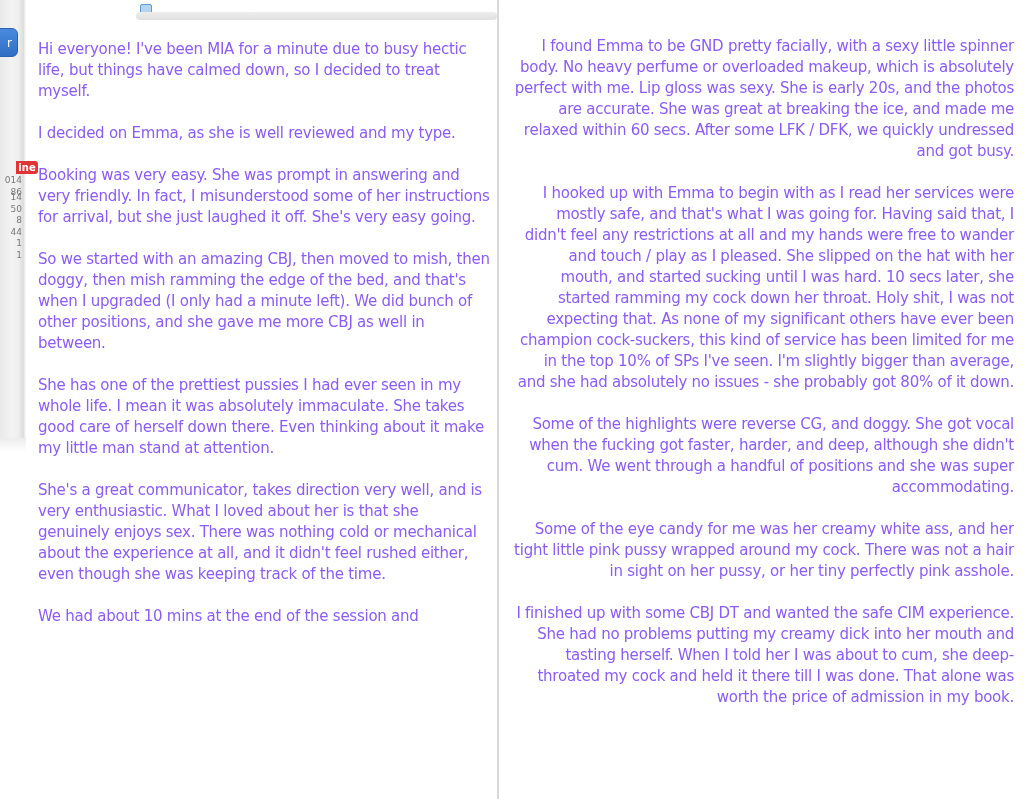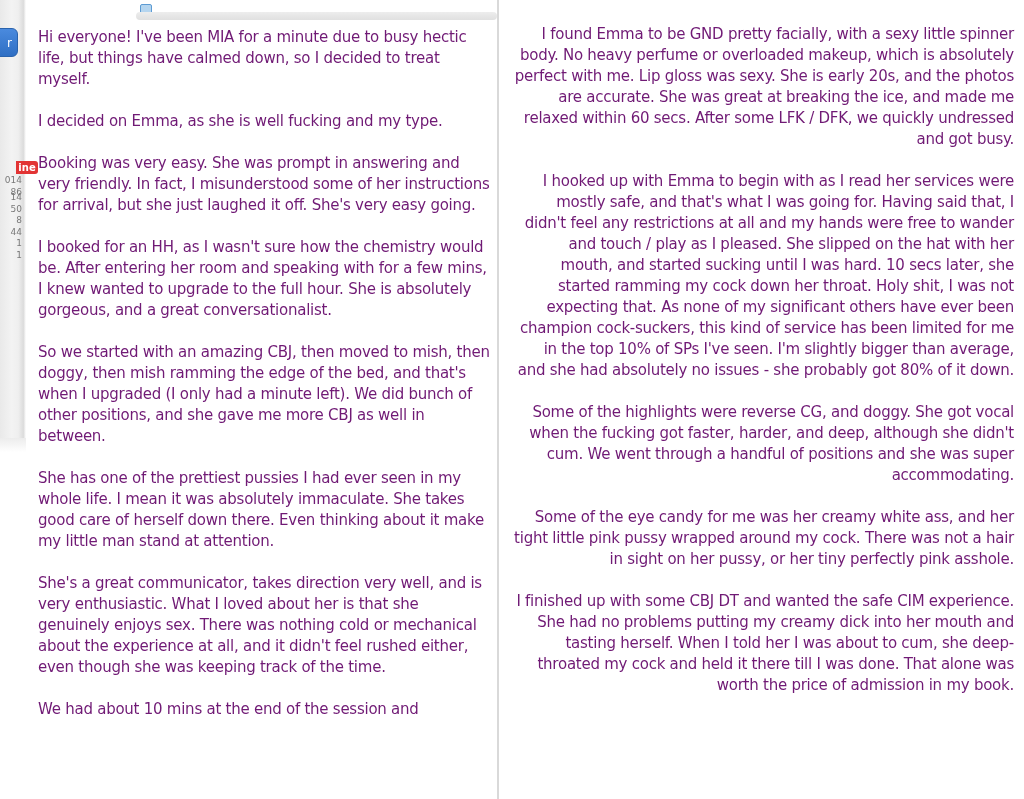--- a/index.html
+++ b/index.html
@@ -62,8 +62,8 @@
 
   
   .col {
-    position:absolute; color:#701a75;
-    font-size:15px; line-height:21px; letter-spacing:-0.25px;
+    position:absolute; color:#8b5cf6;
+    font-size:15px; line-height:21px; letter-spacing:-0.25px;margin-top:12px;
   }
   .col p { margin:0 0 21px 0; }
   .col-left  { left:38px;  top:27px; width:452px; }

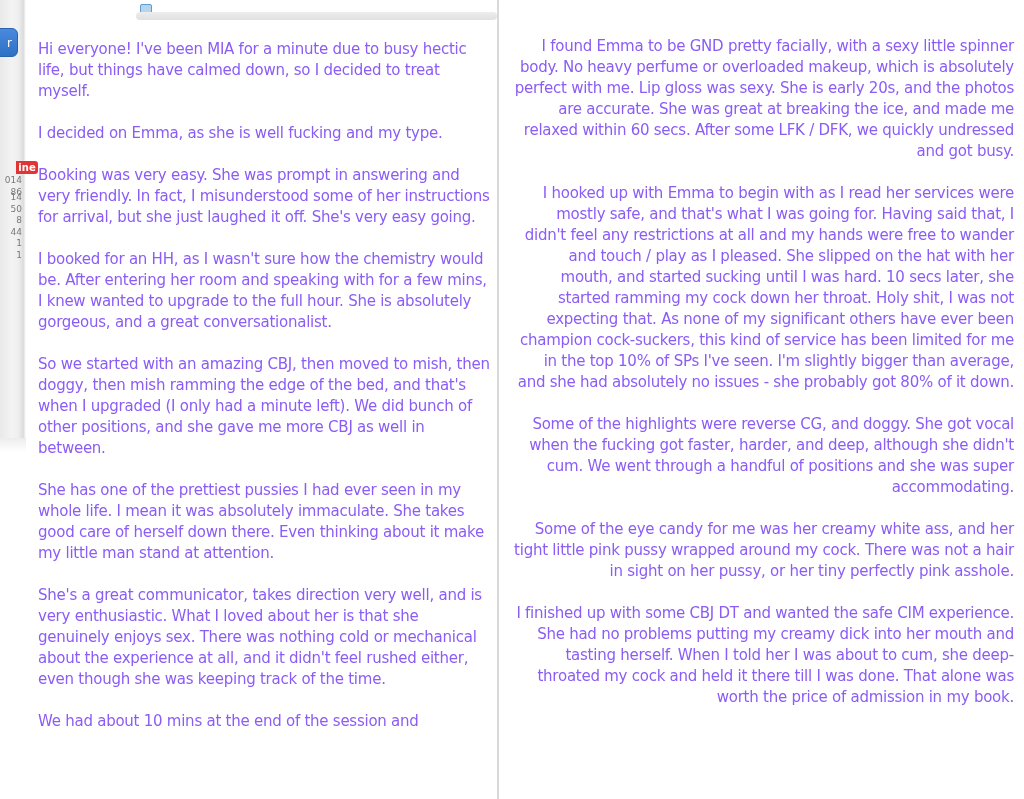--- a/index.html
+++ b/index.html
@@ -98,7 +98,7 @@
 
 <div class="col col-left">
     <p>Hi everyone! I've been MIA for a minute due to busy hectic life, but things have calmed down, so I decided to treat myself.</p>
-    <p>I decided on Emma, as she is well fucking and my type.</p>
+    <p>I decided on Emma, as she is well reviewed and my type.</p>
     <p>Booking was very easy. She was prompt in answering and very friendly. In fact, I misunderstood some of her instructions for arrival, but she just laughed it off. She's very easy going.</p>
     <p>I booked for an HH, as I wasn't sure how the chemistry would be. After entering her room and speaking with for a few mins, I knew wanted to upgrade to the full hour. She is absolutely gorgeous, and a great conversationalist.</p>
     <p>So we started with an amazing CBJ, then moved to mish, then doggy, then mish ramming the edge of the bed, and that's when I upgraded (I only had a minute left). We did bunch of other positions, and she gave me more CBJ as well in between.</p>

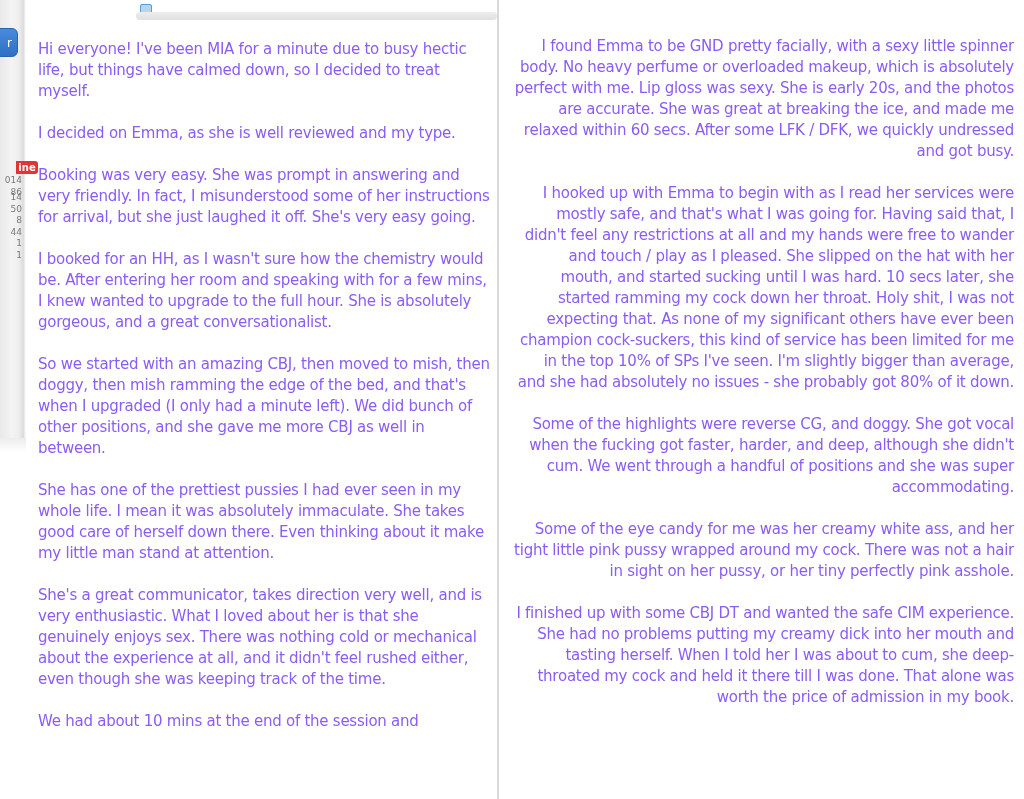--- a/index.html
+++ b/index.html
@@ -100,7 +100,6 @@
     <p>Hi everyone! I've been MIA for a minute due to busy hectic life, but things have calmed down, so I decided to treat myself.</p>
     <p>I decided on Emma, as she is well reviewed and my type.</p>
     <p>Booking was very easy. She was prompt in answering and very friendly. In fact, I misunderstood some of her instructions for arrival, but she just laughed it off. She's very easy going.</p>
-    <p>I booked for an HH, as I wasn't sure how the chemistry would be. After entering her room and speaking with for a few mins, I knew wanted to upgrade to the full hour. She is absolutely gorgeous, and a great conversationalist.</p>
     <p>So we started with an amazing CBJ, then moved to mish, then doggy, then mish ramming the edge of the bed, and that's when I upgraded (I only had a minute left). We did bunch of other positions, and she gave me more CBJ as well in between.</p>
     <p>She has one of the prettiest pussies I had ever seen in my whole life. I mean it was absolutely immaculate. She takes good care of herself down there. Even thinking about it make my little man stand at attention.</p>
     <p>She's a great communicator, takes direction very well, and is very enthusiastic. What I loved about her is that she genuinely enjoys sex. There was nothing cold or mechanical about the experience at all, and it didn't feel rushed either, even though she was keeping track of the time.</p>

